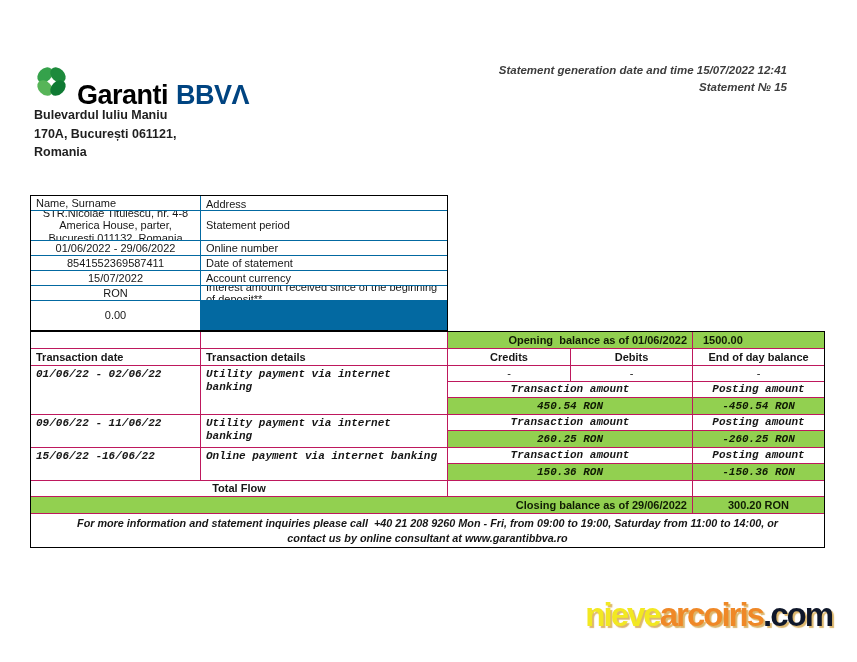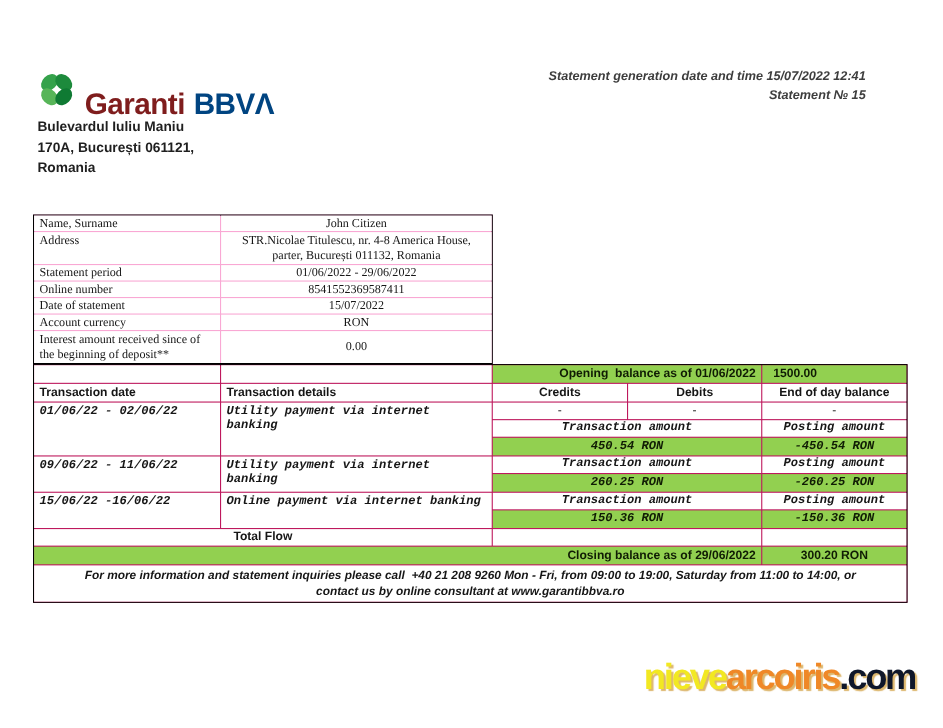--- a/index.html
+++ b/index.html
@@ -11,7 +11,7 @@
   .logo { position:absolute; left:33px; top:52px; display:flex; align-items:center; gap:7px; }
   .logo svg { width:37px; height:37px; }
   .logo .brand { font-size:27px; letter-spacing:-0.5px; display:flex; gap:8px; align-items:baseline; }
-  .logo .garanti { color:#7f1d1d; font-weight:600;margin-top:28px; }
+  .logo .garanti { color:#000000; font-weight:600;margin-top:28px; }
   .logo .bbva { color:#004481; font-weight:700; }
 
   .stmt-meta { position:absolute; right:70px; top:62px; text-align:right;

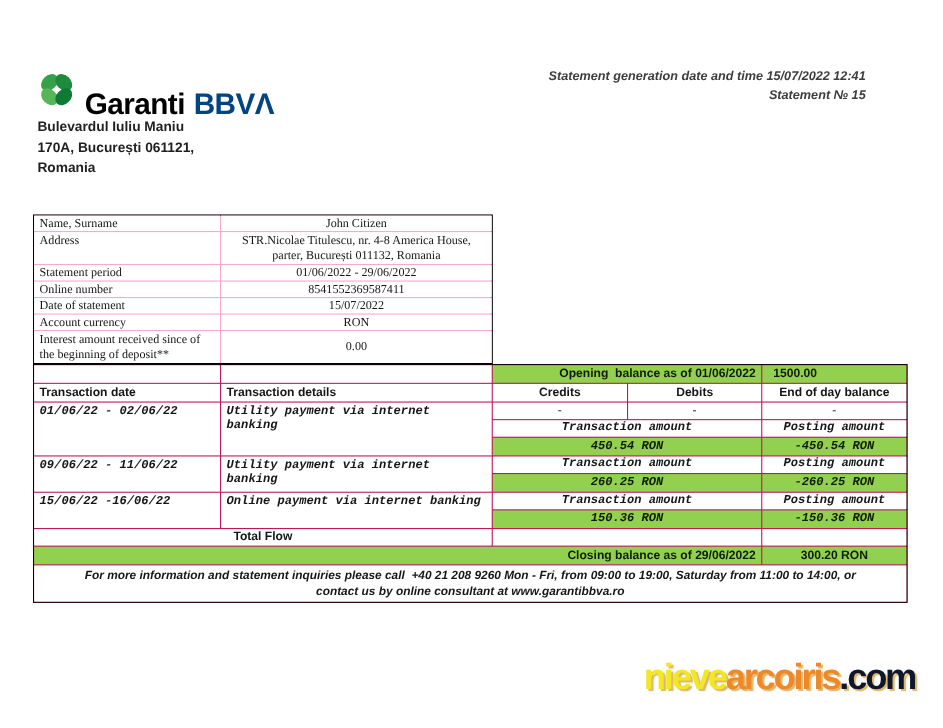--- a/index.html
+++ b/index.html
@@ -24,7 +24,7 @@
   .info-table { position:absolute; left:30px; top:195px; display:grid;
                 grid-template-columns:169px 246px;
                 grid-template-rows:14px 29px 14px 14px 14px 14px 29px;
-                gap:1px; background:#f9a8d4; border:1px solid #000;font-family:Liberation Serif, serif; }
+                gap:1px; background:#0369a1; border:1px solid #000; }
   .txn-table  { position:absolute; left:30px; top:331px; display:grid;
                 grid-template-columns:169px 246px 122px 121px 131px;
                 grid-template-rows:16px 16px 15px 15px 16px 15px 16px 15px 16px 15px 16px 33px;

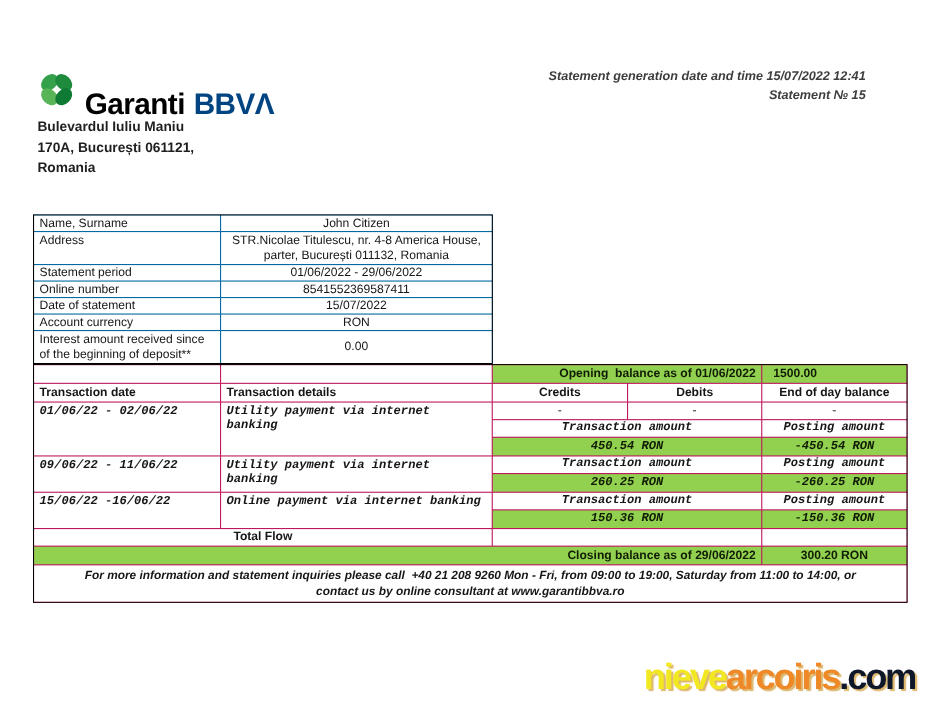--- a/index.html
+++ b/index.html
@@ -80,7 +80,6 @@
 
 <div class="info-table">
   <div class="c">Name, Surname</div>
-  <div class="c ctr">John Citizen</div>
 
   <div class="c top">Address</div>
   <div class="c ctr">STR.Nicolae Titulescu, nr. 4-8 America House, parter, București 011132, Romania</div>

